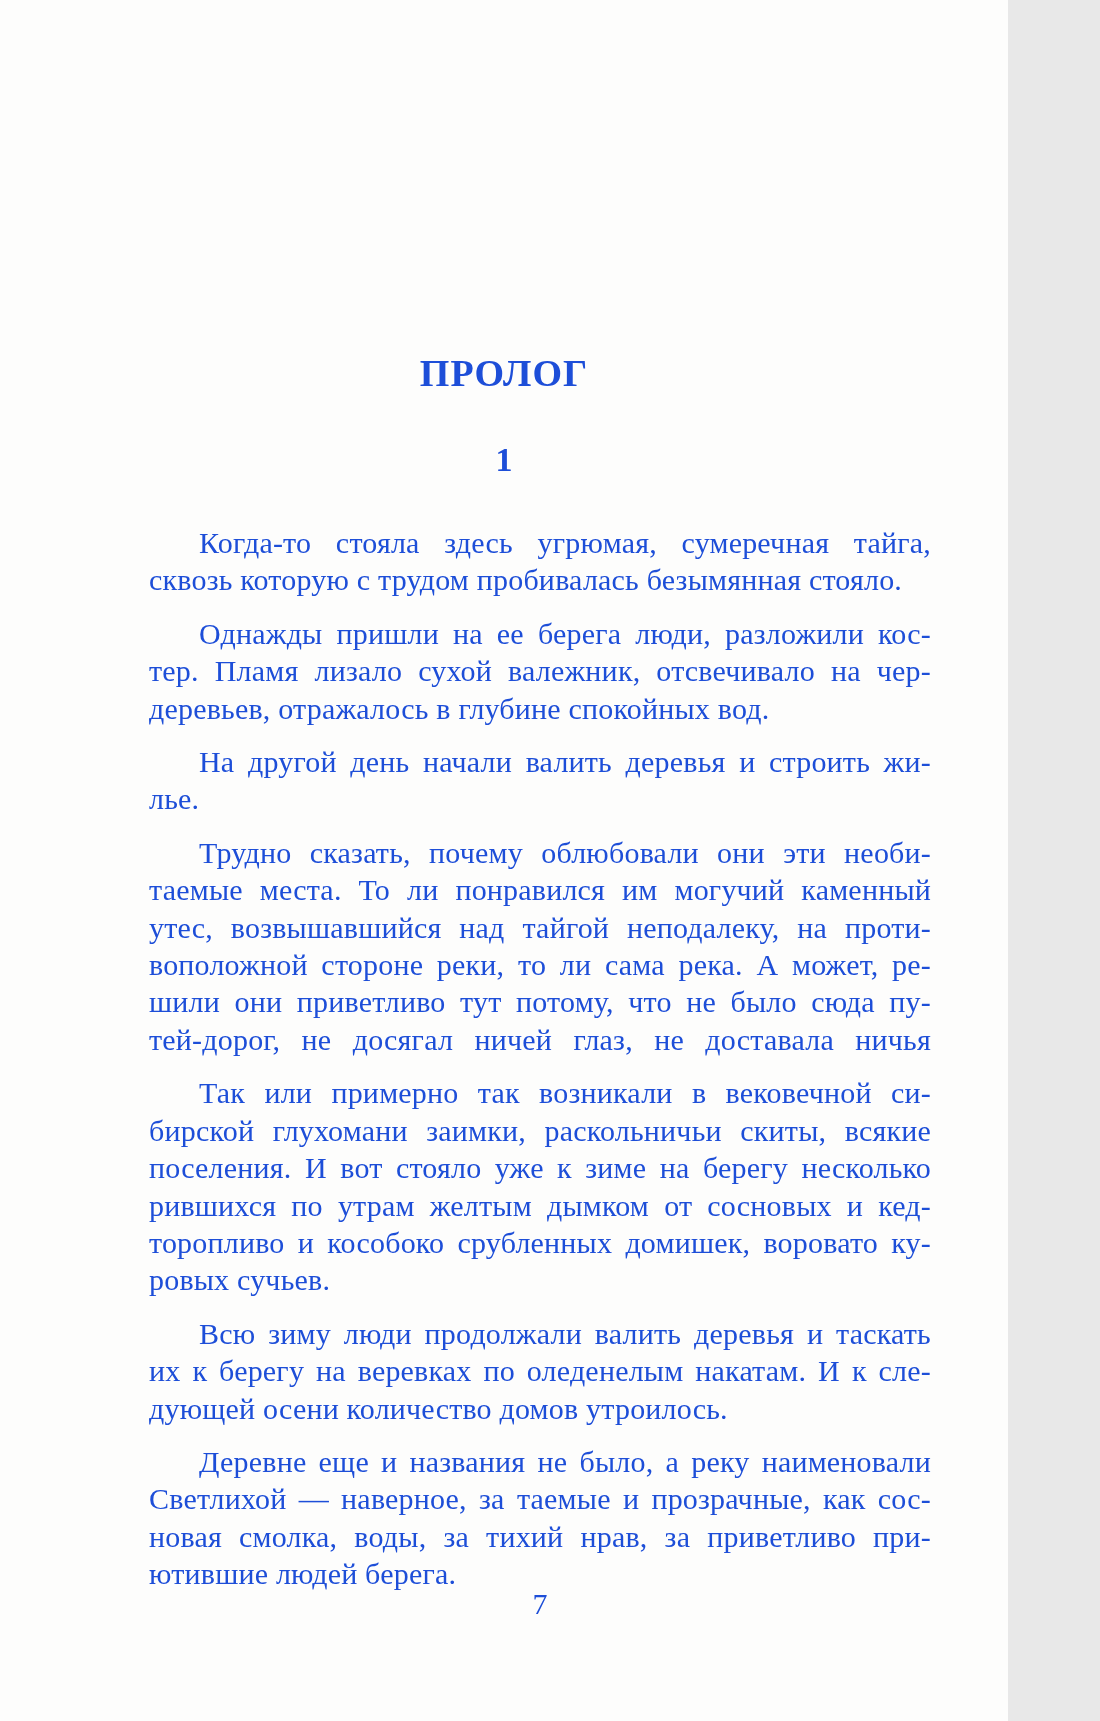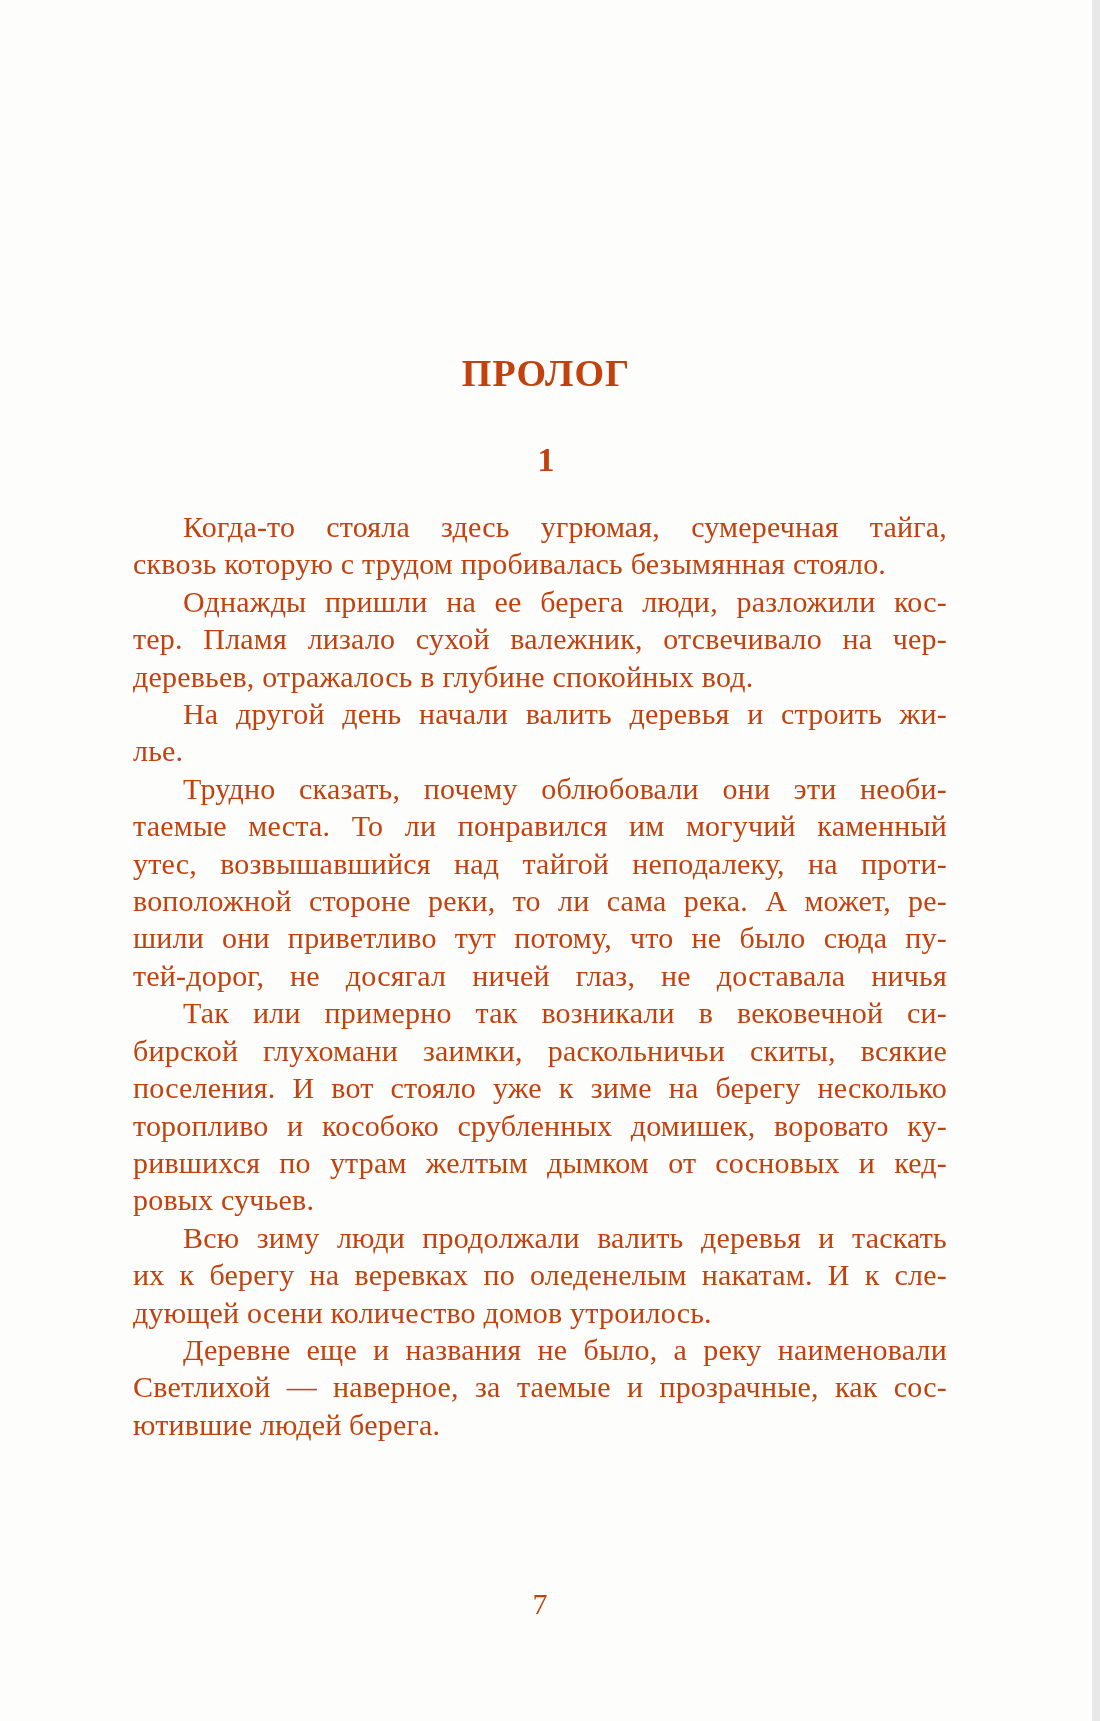--- a/index.html
+++ b/index.html
@@ -9,10 +9,10 @@
   }
   .page {
     position: relative;
-    width: 1092px;
+    width: 1008px;
     height: 1721px;
     background: #fdfdfc;
-    color: #c2410c;
+    color: #1d4ed8;
     font-family: "Liberation Serif", "DejaVu Serif", serif;
     overflow: hidden;
   }

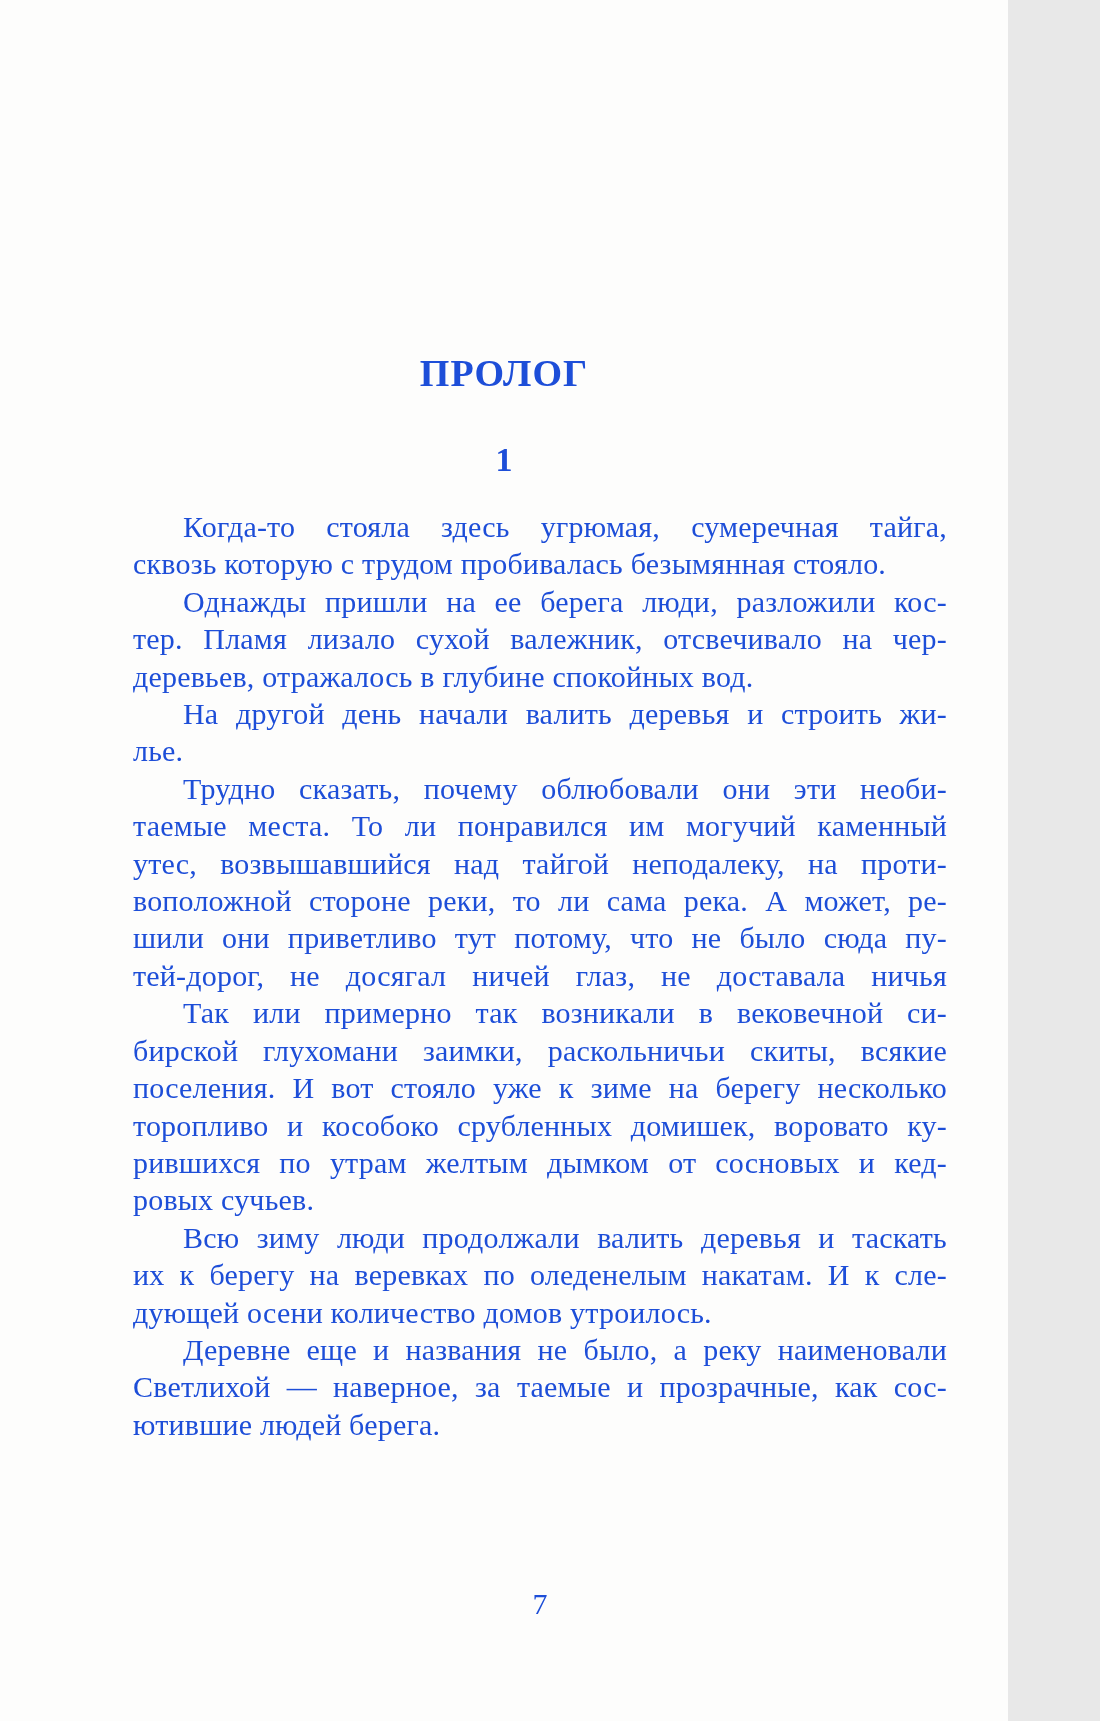--- a/index.html
+++ b/index.html
@@ -48,7 +48,7 @@
     letter-spacing: 0.2px;
   }
   .para {
-    margin: 0;
+    margin: 16px;
     padding: 0;
   }
   .line {

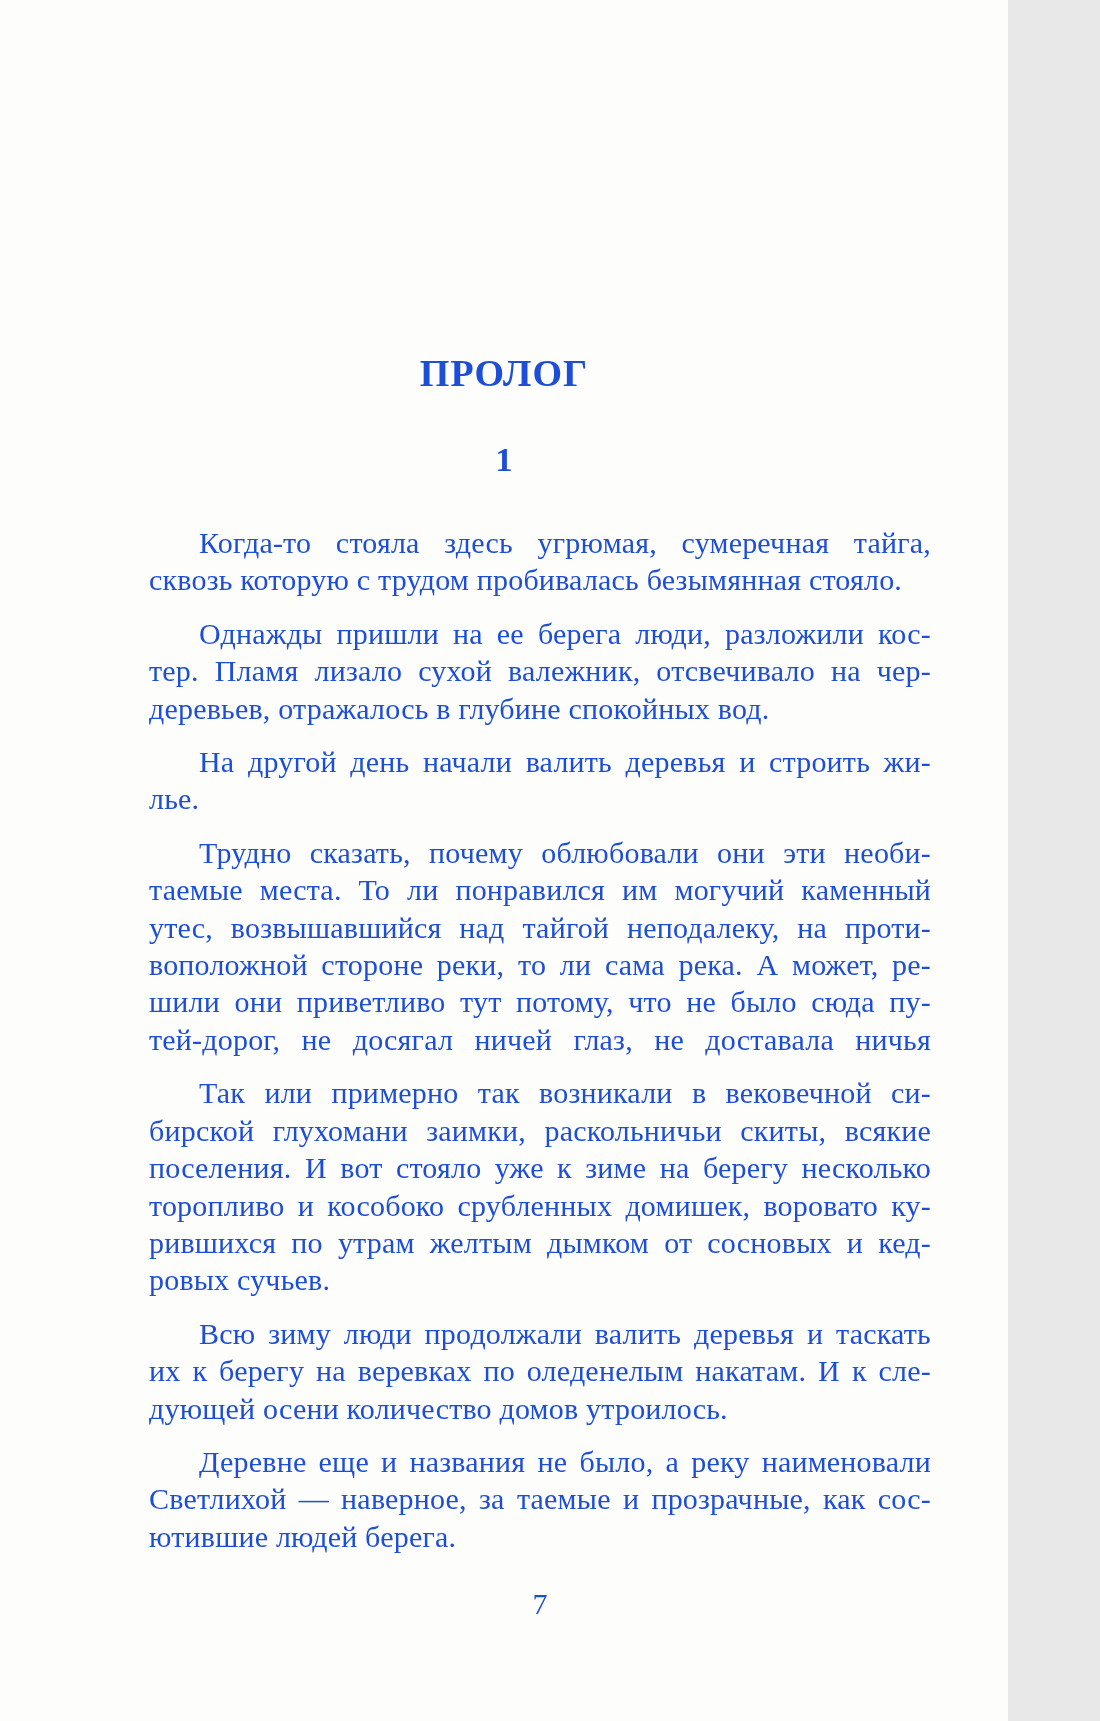--- a/index.html
+++ b/index.html
@@ -106,8 +106,8 @@
         <div class="line indent">Так или примерно так возникали в вековечной си-</div>
         <div class="line">бирской глухомани заимки, раскольничьи скиты, всякие</div>
         <div class="line">поселения. И вот стояло уже к зиме на берегу несколько</div>
+        <div class="line">рившихся по утрам желтым дымком от сосновых и кед-</div>
         <div class="line">торопливо и кособоко срубленных домишек, воровато ку-</div>
-        <div class="line">рившихся по утрам желтым дымком от сосновых и кед-</div>
         <div class="line last">ровых сучьев.</div>
       </div>
       <div class="para">

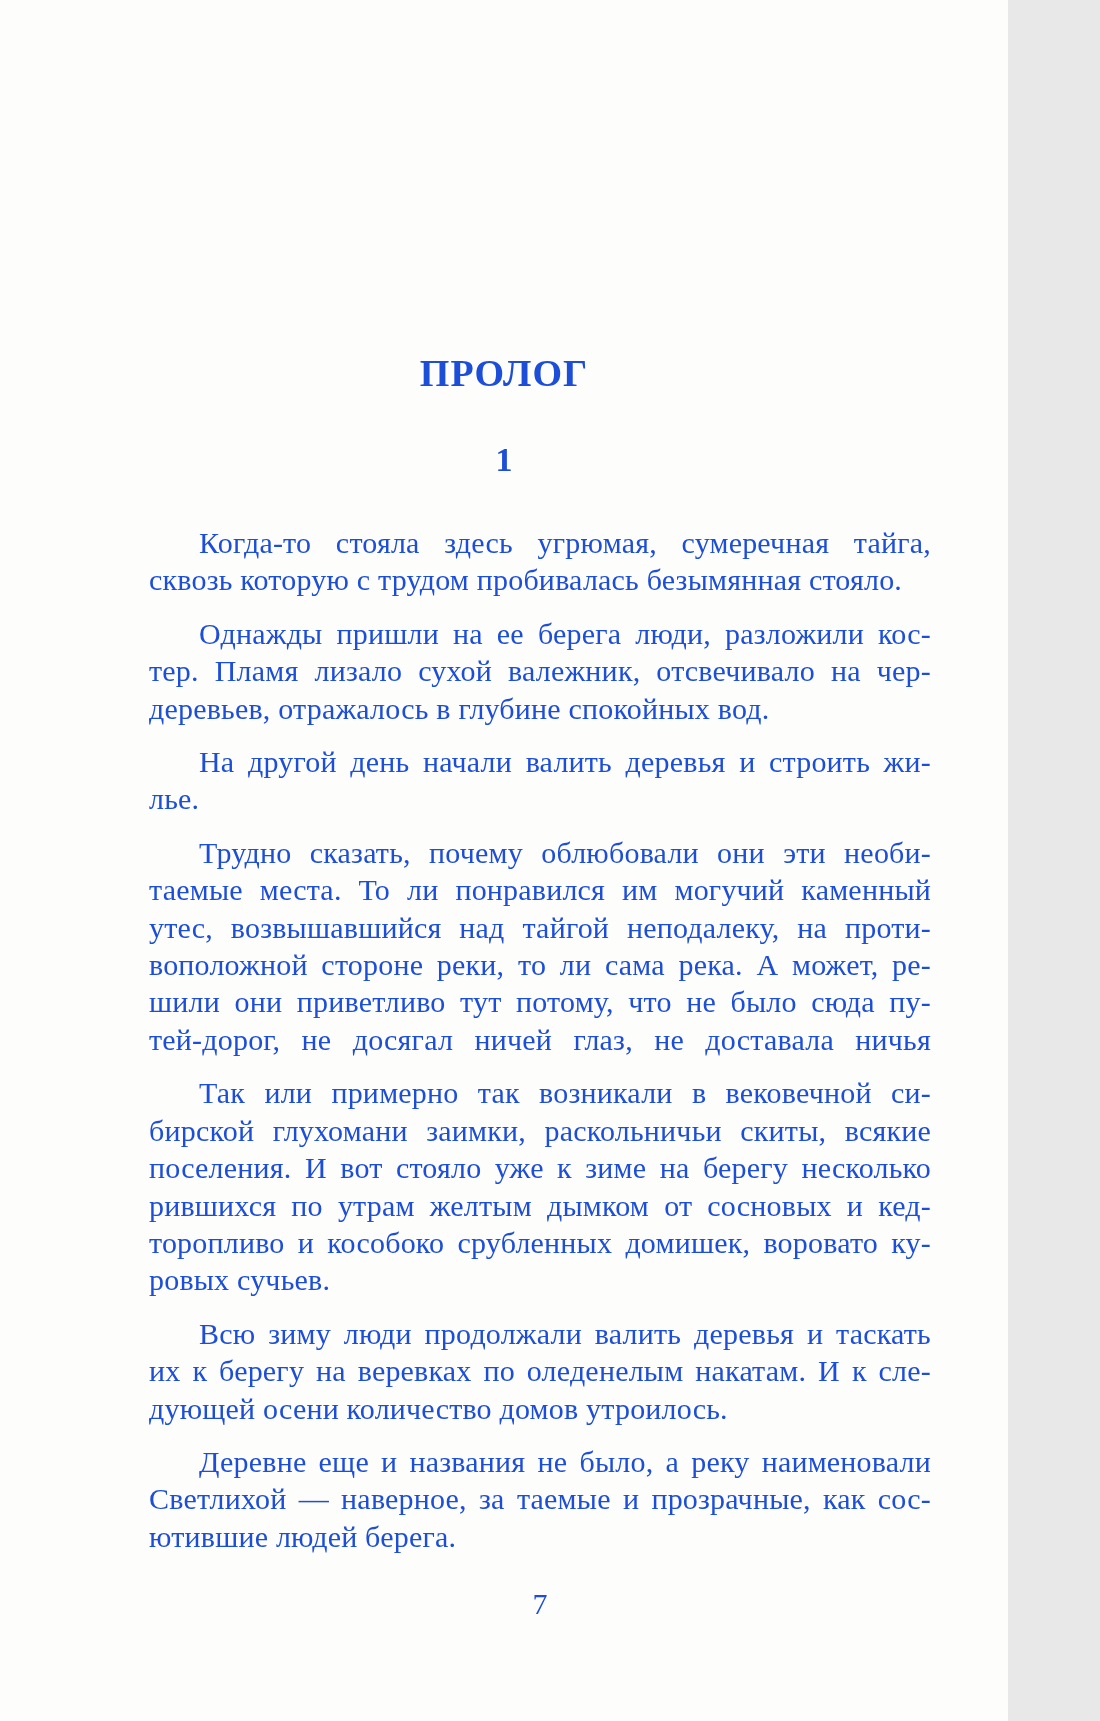--- a/index.html
+++ b/index.html
@@ -118,6 +118,7 @@
       <div class="para">
         <div class="line indent">Деревне еще и названия не было, а реку наименовали</div>
         <div class="line">Светлихой — наверное, за таемые и прозрачные, как сос-</div>
+        <div class="line">новая смолка, воды, за тихий нрав, за приветливо при-</div>
         <div class="line last">ютившие людей берега.</div>
       </div>
     </div>

